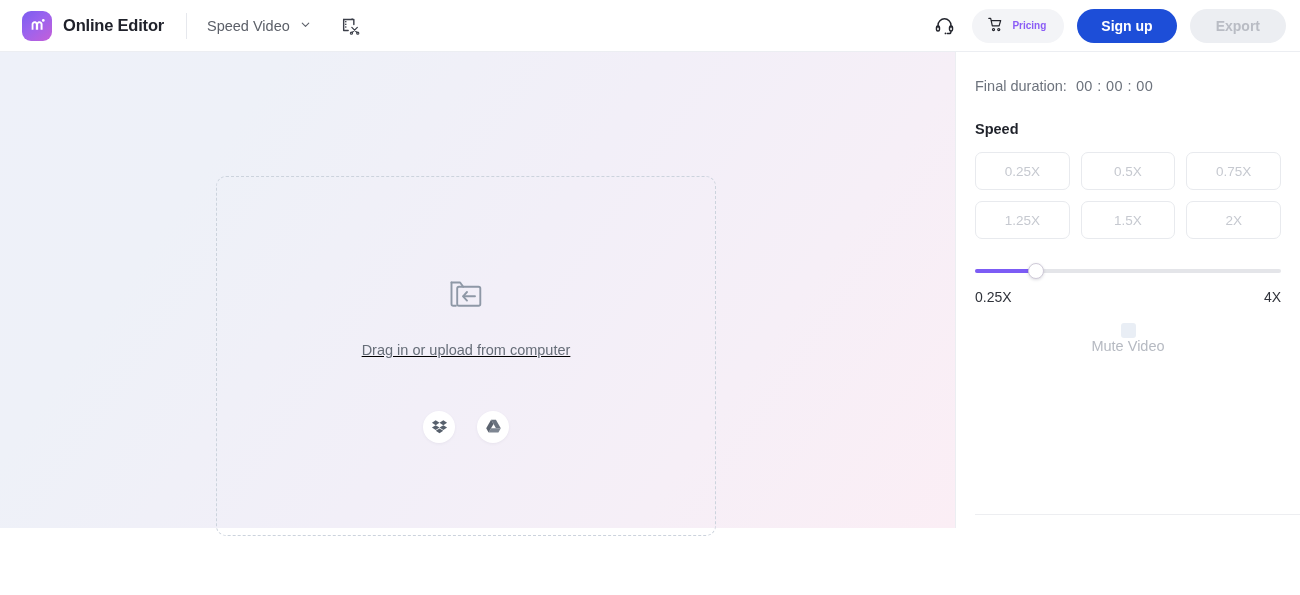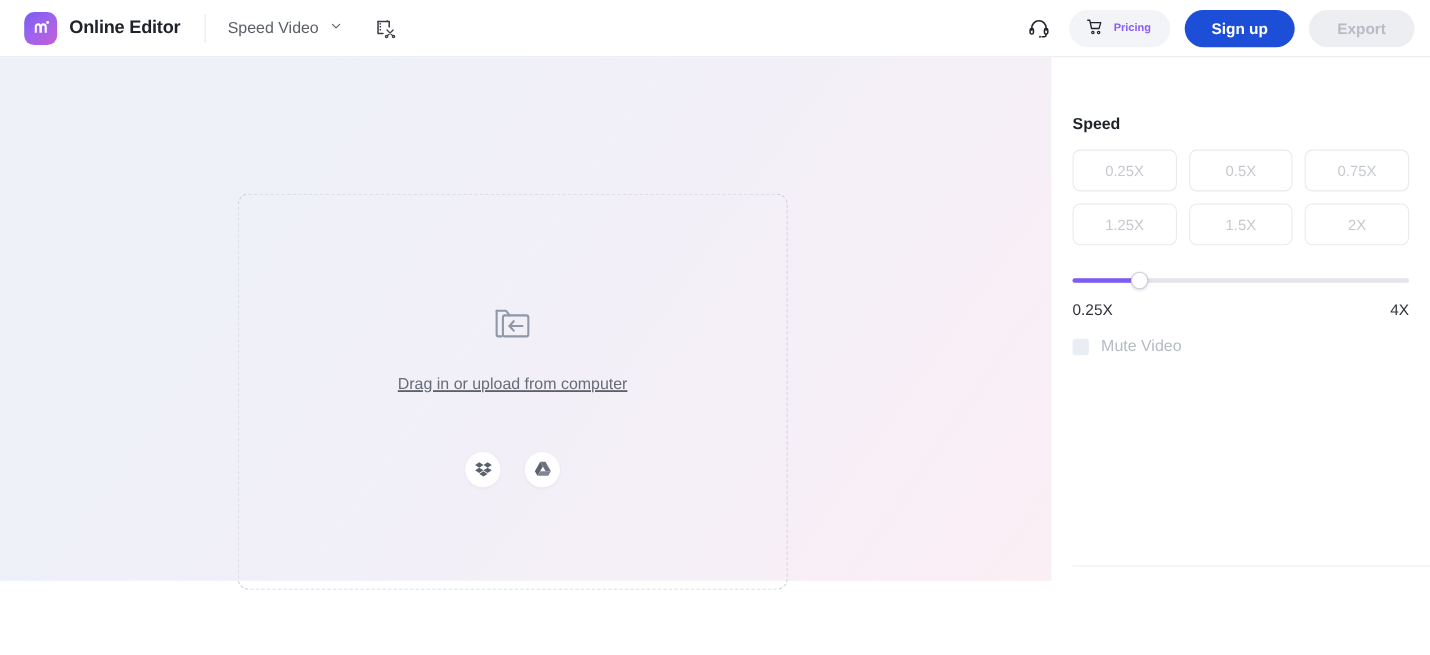--- a/index.html
+++ b/index.html
@@ -514,6 +514,10 @@
     <div class="panel">
       <div class="panel-inner">
 
+        <div class="final-duration">
+          <span>Final duration:</span>
+          <span class="fd-value">00 : 00 : 00</span>
+        </div>
 
         <div class="section-title">Speed</div>
 

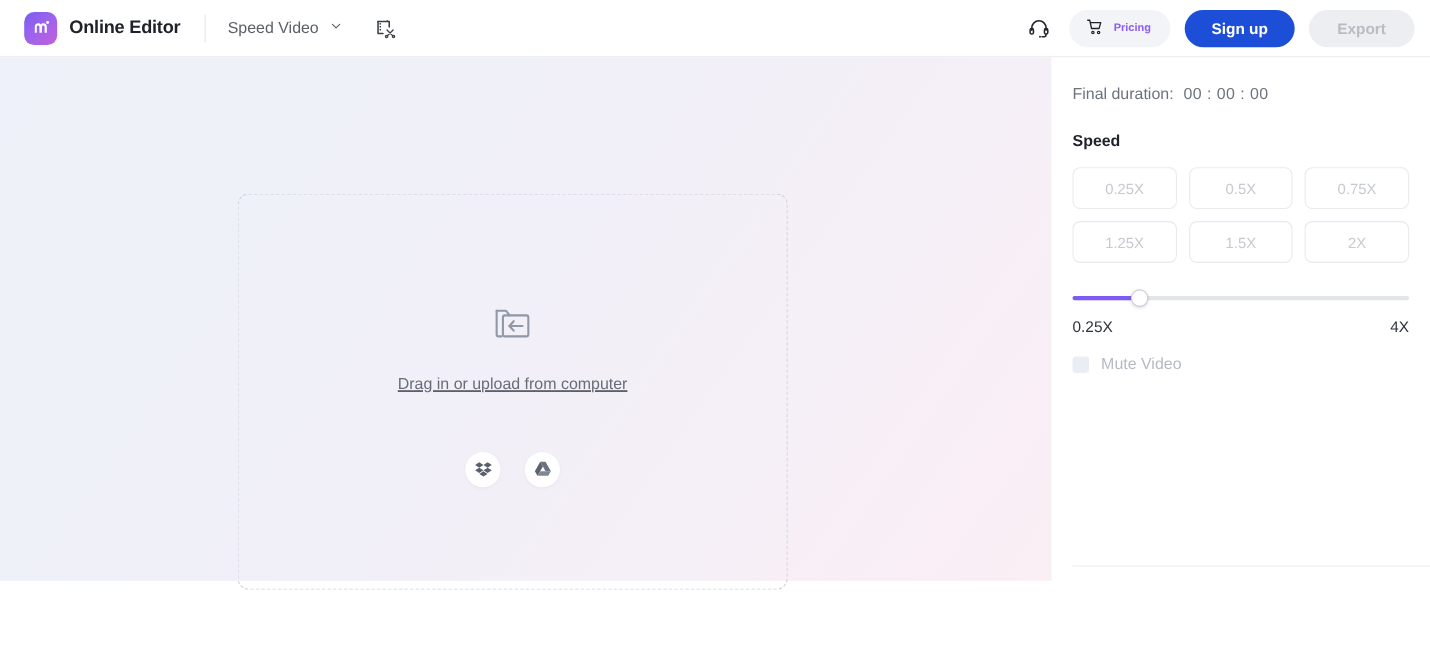--- a/index.html
+++ b/index.html
@@ -367,8 +367,8 @@
     margin-top: 18px;
     display: flex;
     align-items: center;
-    gap: 11px;
     cursor: default;
+    flex-direction: column;
   }
   .checkbox {
     width: 15px;

